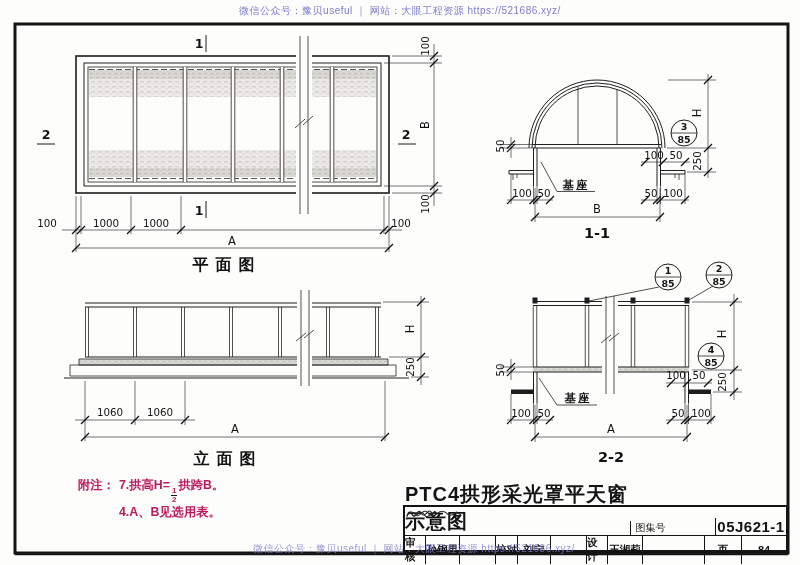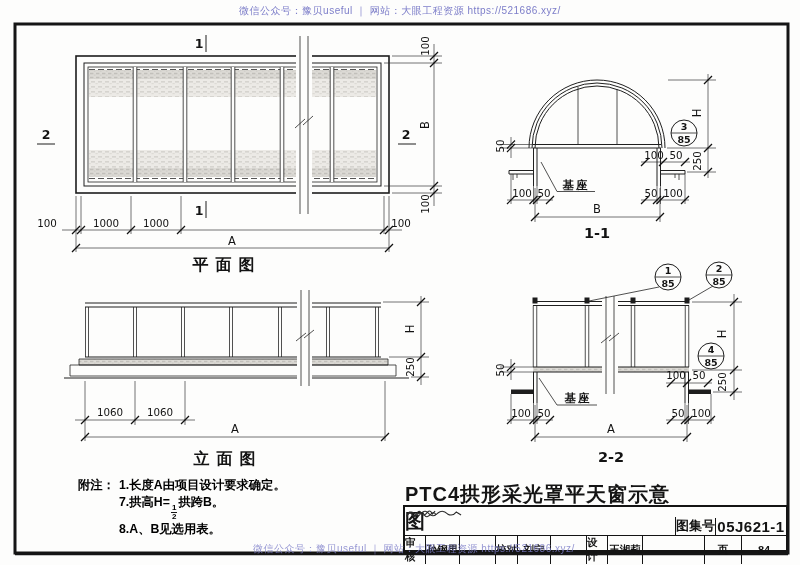--- a/index.html
+++ b/index.html
@@ -31,7 +31,7 @@
   .wm-bottom{left:253px;top:542px;opacity:.8;}
   
   .notes{position:absolute;left:78px;top:477px;z-index:4;font-size:12.3px;font-weight:600;
-         line-height:16.5px;color:#000000;}
+         line-height:16.5px;color:#be185d;}
   .notes-row{display:flex;}
   .notes-label{width:41px;flex:none;}
   .frac{display:inline-flex;flex-direction:column;align-items:center;line-height:1;

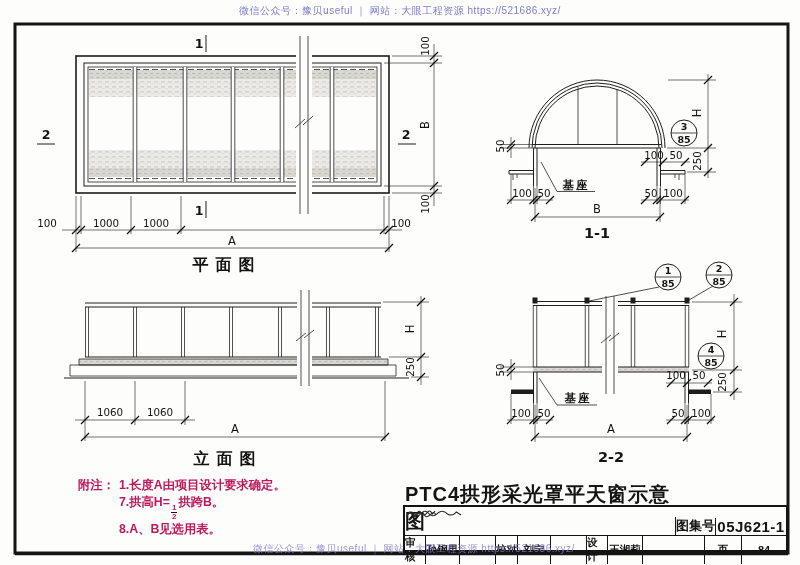--- a/index.html
+++ b/index.html
@@ -291,7 +291,6 @@
     <div class="notes-row">
       <span class="notes-label">附注：</span>
       <div>
-        <div>1.长度A由项目设计要求确定。</div>
         <div><span>7.拱高H=</span><span class="frac">
               <span class="fn">1</span>
               <span>2</span>

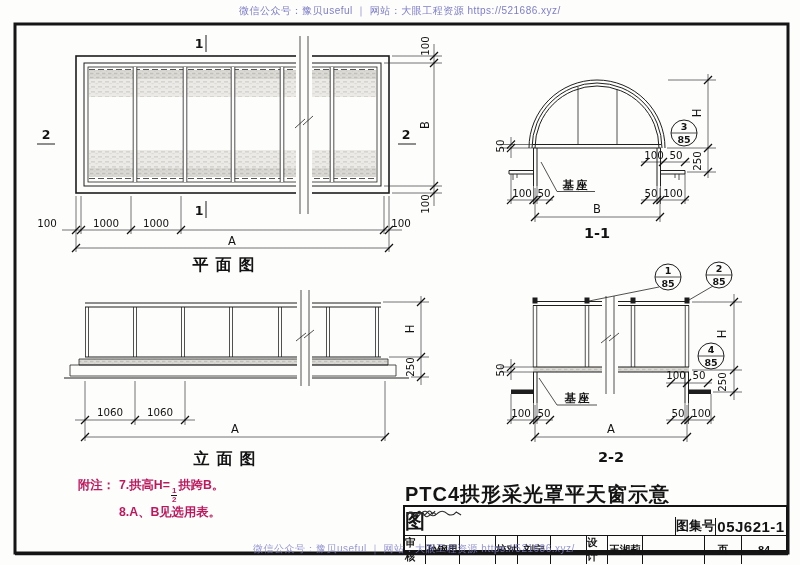--- a/index.html
+++ b/index.html
@@ -295,7 +295,7 @@
               <span class="fn">1</span>
               <span>2</span>
             </span><span>拱跨B。</span></div>
-        <div>8.A、B见选用表。</div>
+        <div>4.A、B见选用表。</div>
       </div>
     </div>
   </div>

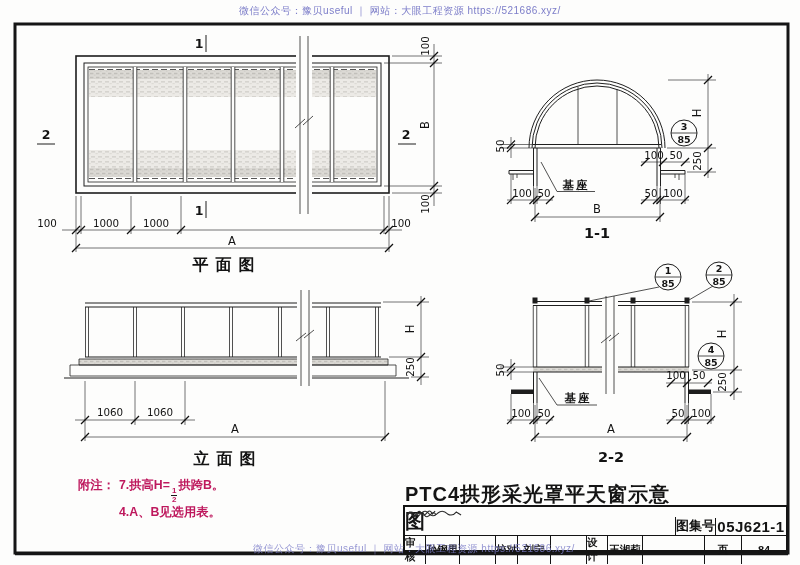--- a/index.html
+++ b/index.html
@@ -44,7 +44,7 @@
   .tb-row2{display:flex;flex:1;justify-content:flex-end;}
   .tb-cell{display:flex;align-items:center;justify-content:center;box-sizing:border-box;}
   .tb-title{flex:1;font-size:20px;font-weight:bold;letter-spacing:1px;}
-  .tb-atlas-label{width:40px;border-left:1.5px solid #141414;font-size:13px;font-weight:bold;}
+  .tb-atlas-label{width:40px;border-left:1.5px solid #141414;font-size:10px;font-weight:normal;}
   .tb-atlas-no{width:71px;border-left:1.5px solid #141414;font-size:15px;font-weight:bold;letter-spacing:0.5px;}
   .tb-row2 .tb-cell{font-size:10.5px;font-weight:bold;border-left:1.5px solid #141414;}
   .tb-row2 .tb-cell:first-child{border-left:none;}

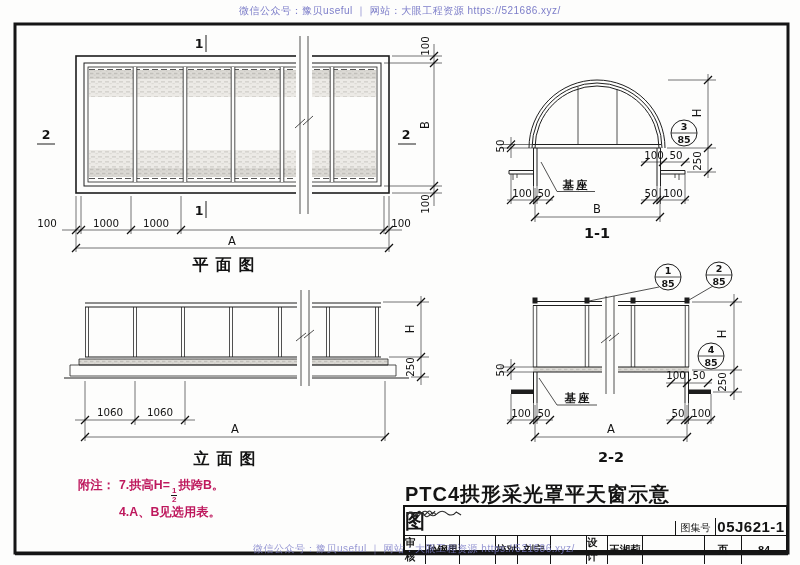--- a/index.html
+++ b/index.html
@@ -45,7 +45,7 @@
   .tb-cell{display:flex;align-items:center;justify-content:center;box-sizing:border-box;}
   .tb-title{flex:1;font-size:20px;font-weight:bold;letter-spacing:1px;}
   .tb-atlas-label{width:40px;border-left:1.5px solid #141414;font-size:10px;font-weight:normal;}
-  .tb-atlas-no{width:71px;border-left:1.5px solid #141414;font-size:15px;font-weight:bold;letter-spacing:0.5px;}
+  .tb-atlas-no{width:71px;border-left:1.5px solid #141414;font-size:15px;font-weight:bold;letter-spacing:0.5px;margin-left:45px;}
   .tb-row2 .tb-cell{font-size:10.5px;font-weight:bold;border-left:1.5px solid #141414;}
   .tb-row2 .tb-cell:first-child{border-left:none;}
   .sig{display:flex;align-items:center;justify-content:center;}

